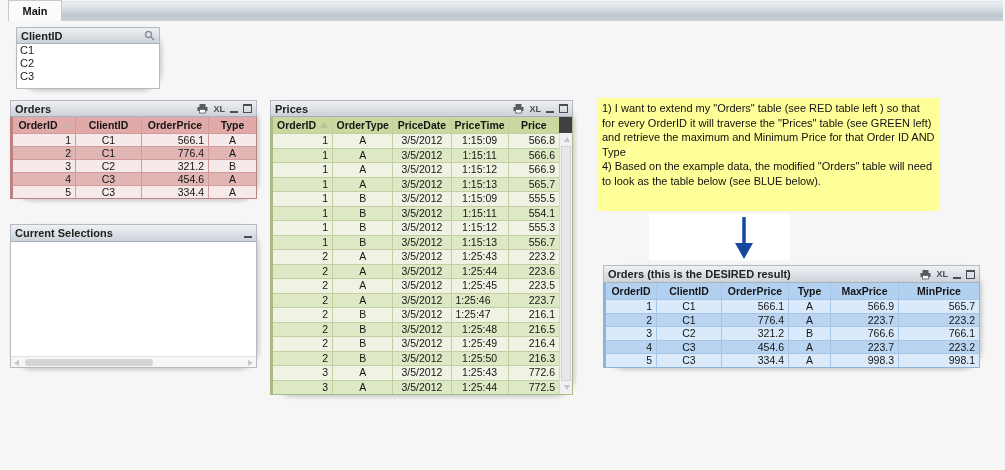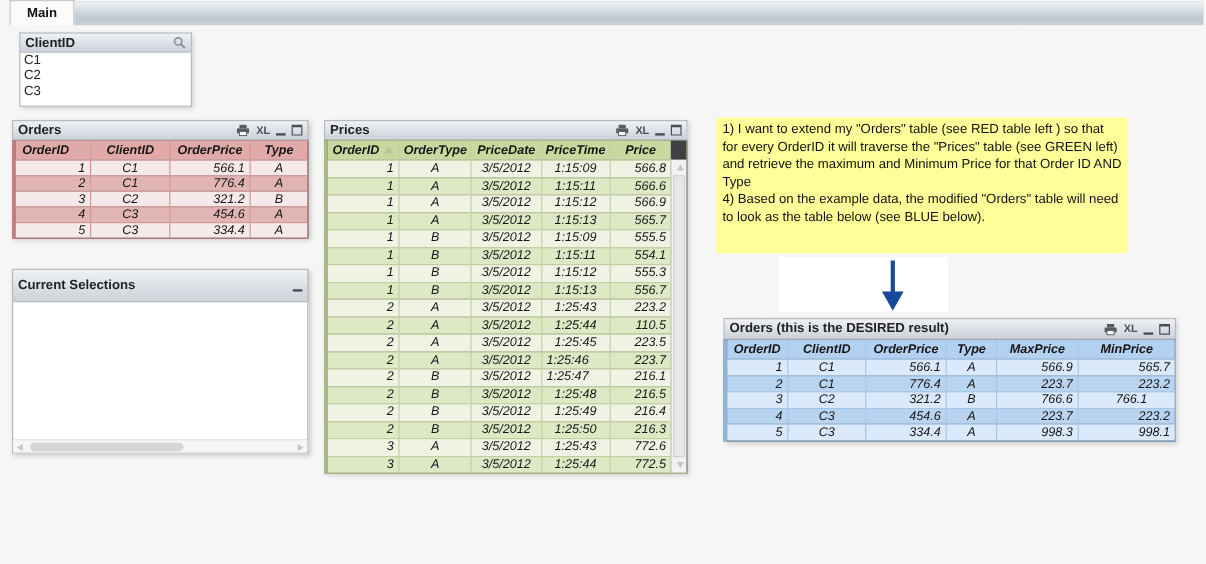--- a/index.html
+++ b/index.html
@@ -14,7 +14,7 @@
     text-align:center; padding-top:4px; z-index:2; }
 
   
-  .qvobj { position:absolute; box-shadow:2px 2px 4px rgba(0,0,0,0.18); }
+  .qvobj { position:absolute; box-shadow:2px 2px 4px rgba(0,0,0,0.18);border-radius:21px; }
   .caption { height:17px; background:linear-gradient(#eff1f3, #ccd2d9); border:1px solid #b3bac2;
     border-bottom:1px solid #a9b0b8; display:flex; align-items:center; padding:0 4px; }
   .cap-title { font-size:11px; font-weight:bold; color:#222; white-space:nowrap; overflow:hidden; }

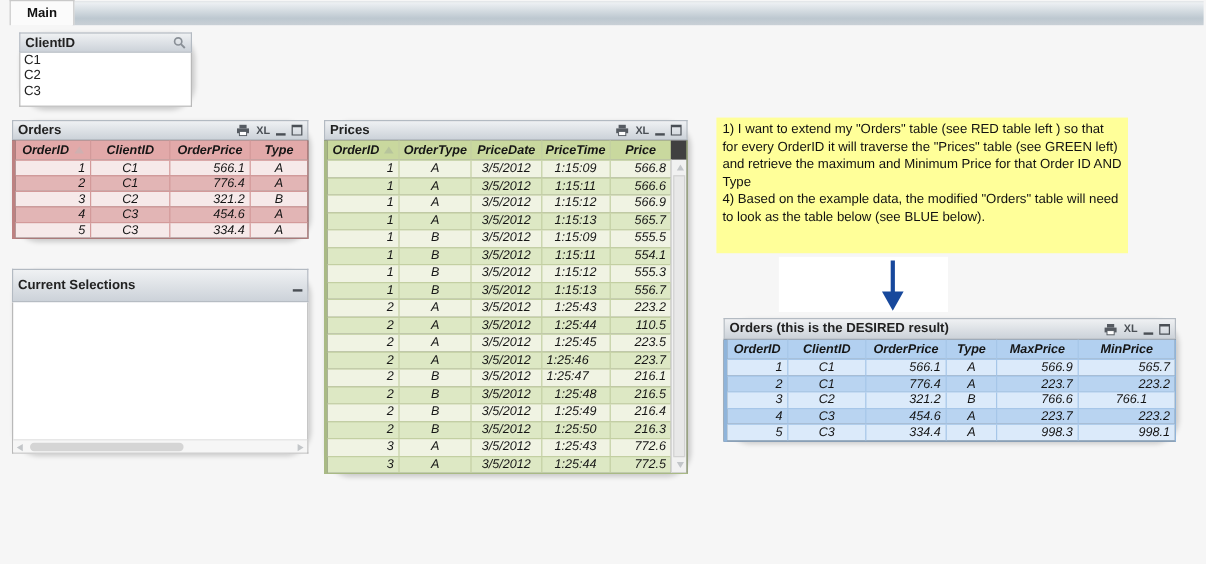--- a/index.html
+++ b/index.html
@@ -30,7 +30,7 @@
   .lb-body .tcell { font-size:11px; color:#222; padding-left:3px; }
 
   
-  .tbody { position:relative; border:1px solid var(--bd); border-left:3px solid var(--bd); border-top:none; background:#404040;font-style:italic; }
+  .tbody { position:relative; border:1px solid var(--bd); border-left:3px solid var(--bd); border-top:none; background:#404040; }
   .thead { display:flex; height:16px; background:var(--hdr); }
   .thead .tcell { font-size:10.5px; font-weight:bold; color:var(--hdrtx); display:flex;
     align-items:center; justify-content:center; overflow:hidden; white-space:nowrap; }

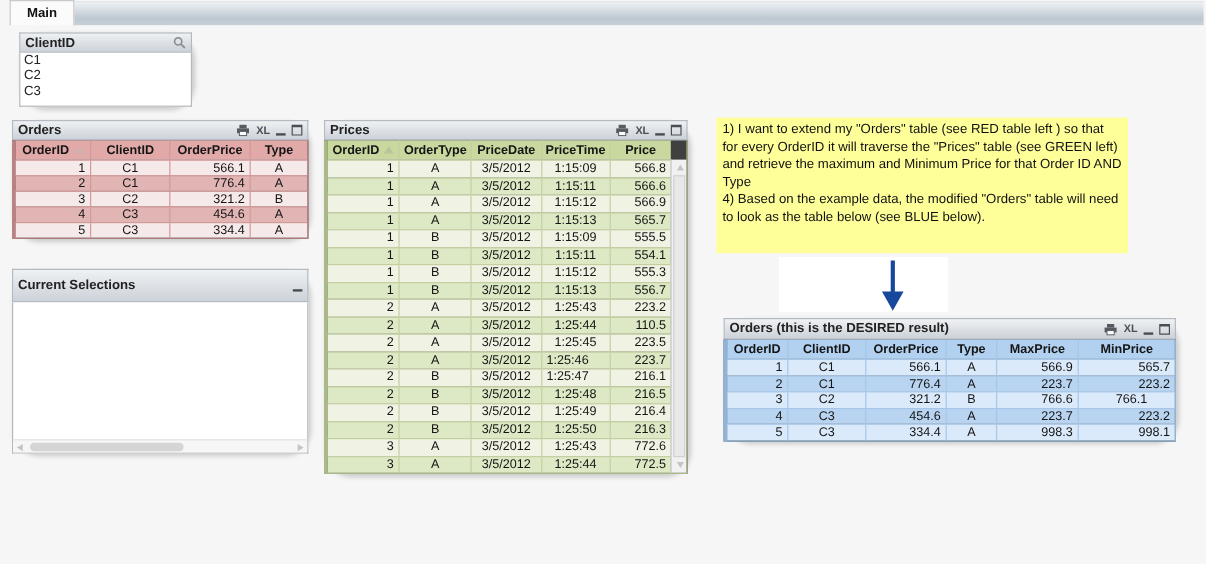--- a/index.html
+++ b/index.html
@@ -187,7 +187,7 @@
   </div>
 
   <div class="qvobj" style="left:10px; top:224px; width:247px;">
-    <div class="caption" style="height:28px;">
+    <div class="caption" style="height:18px;">
       <span class="cap-title">Current Selections</span>
       <span class="cap-icons">
         <span class="icobtn">

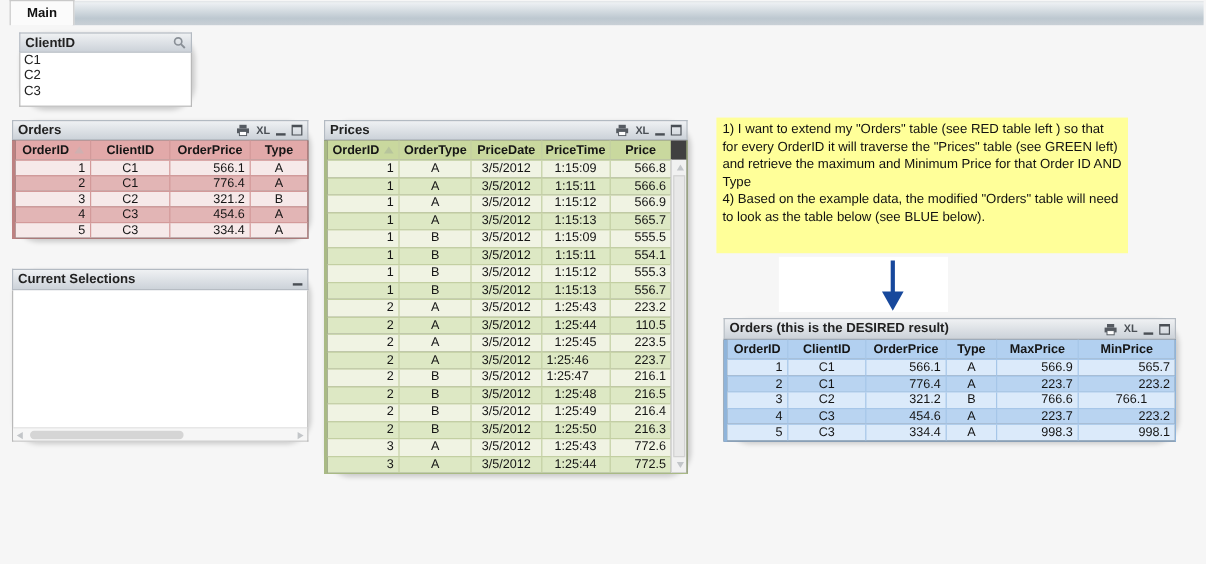--- a/index.html
+++ b/index.html
@@ -316,7 +316,7 @@
             <div class="tcell" style="text-align: center;">A</div>
             <div class="tcell" style="text-align: center;">3/5/2012</div>
             <div class="tcell" style="text-align: center;">1:25:44</div>
-            <div class="tcell" style="text-align: right;">110.5</div>
+            <div class="tcell" style="text-align: right;">223.6</div>
           </div>
           <div class="trow r1">
             <div class="tcell" style="text-align: right;">2</div>

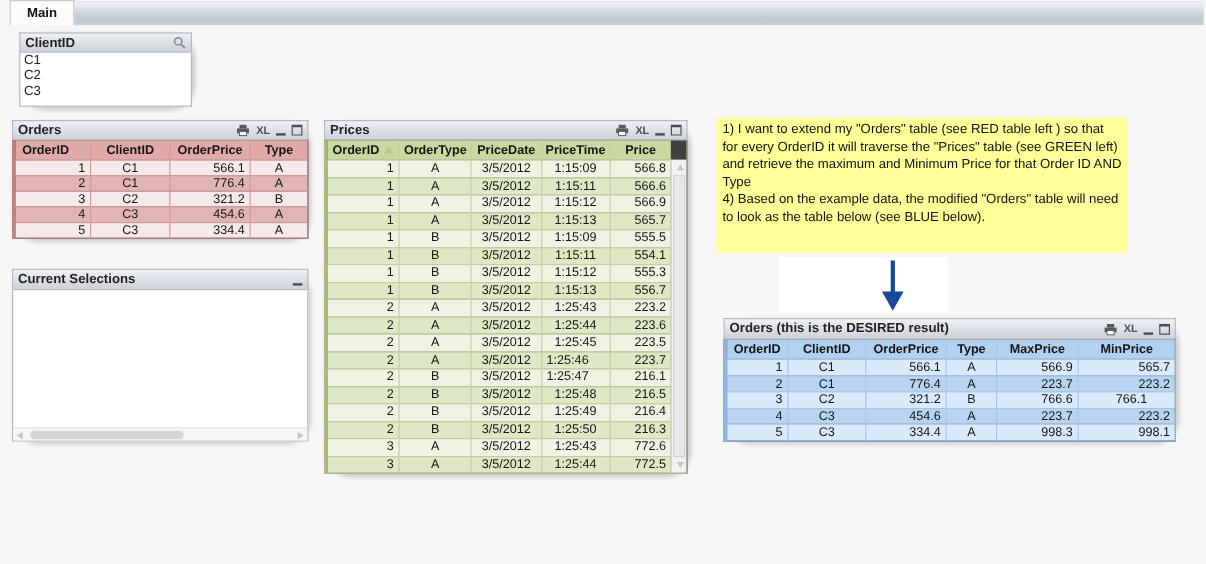--- a/index.html
+++ b/index.html
@@ -463,7 +463,7 @@
             <div class="tcell" style="text-align: right;">321.2</div>
             <div class="tcell" style="text-align: center;">B</div>
             <div class="tcell" style="text-align: right;">766.6</div>
-            <div class="tcell" style="text-align: center; padding-left: 12px;">766.1</div>
+            <div class="tcell" style="text-align: right; padding-left: 12px;">766.1</div>
           </div>
           <div class="trow r2">
             <div class="tcell" style="text-align: right;">4</div>

